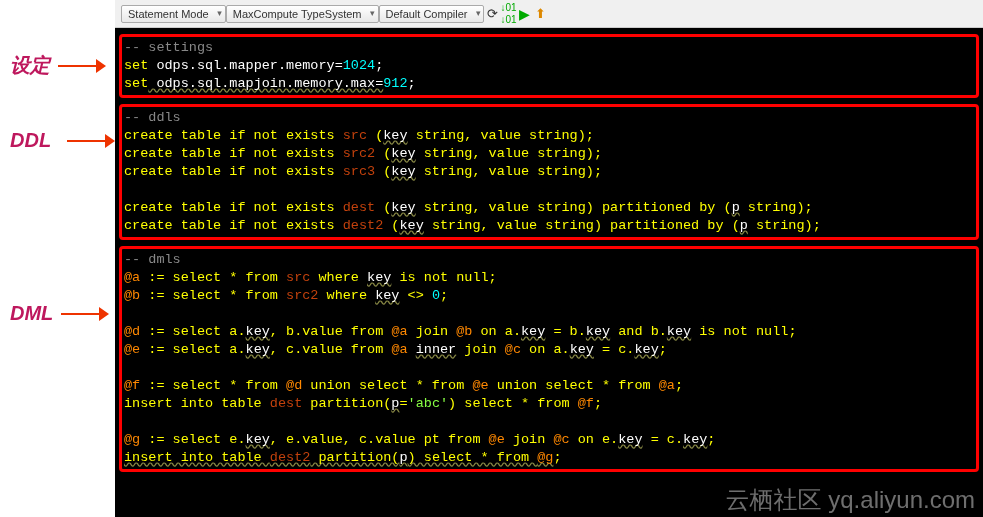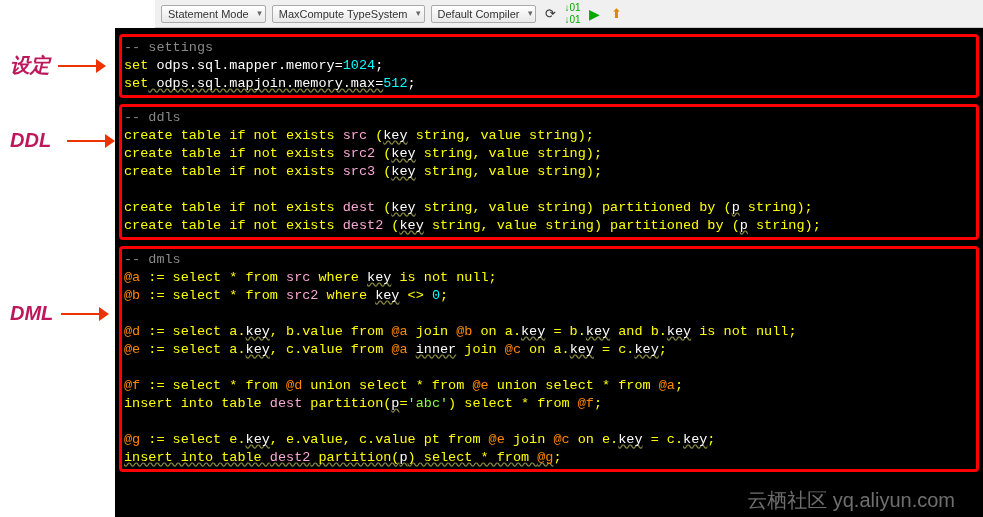--- a/index.html
+++ b/index.html
@@ -55,11 +55,9 @@
       display: flex;
       align-items: center;
       padding: 4px 6px;
-      gap: 6px;
       background: #f0f0f0;
       border-bottom: 1px solid #ccc;
       height: 28px;
-      margin-left: 40px;
     }
     .dropdown {
       background: linear-gradient(#fff, #e8e8e8);

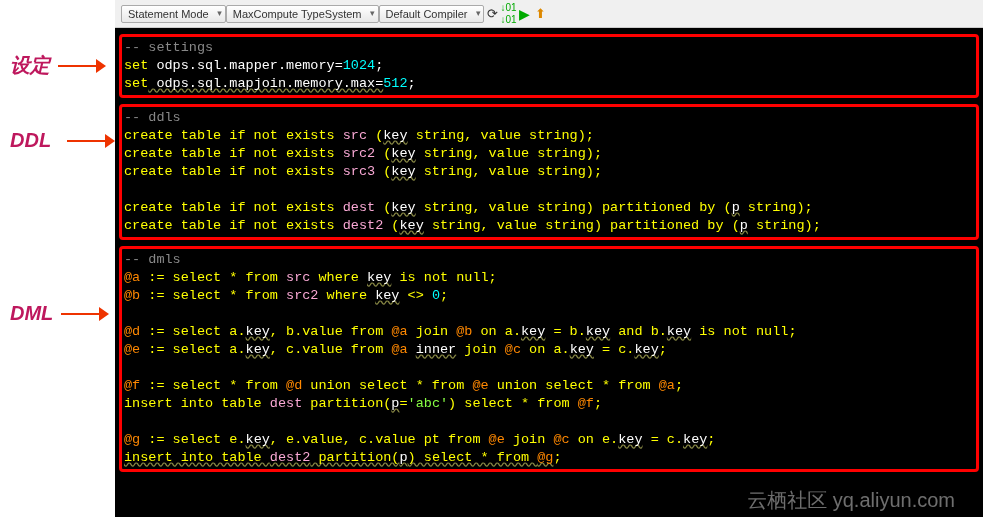--- a/index.html
+++ b/index.html
@@ -160,7 +160,7 @@
       <div class="code-block">
         <div><span class="c-gray">-- settings</span></div>
         <div><span class="c-yellow">set</span><span class="c-white"> odps.sql.mapper.memory=</span><span class="c-cyan">1024</span><span class="c-white">;</span></div>
-        <div><span class="c-yellow">set</span><span class="c-white underl"> odps.sql.mapjoin.memory.max=</span><span class="c-cyan">512</span><span class="c-white">;</span></div>
+        <div><span class="c-yellow">set</span><span class="c-white underl"> odps.sql.mapjoin.memory.max=</span><span class="c-cyan">912</span><span class="c-white">;</span></div>
       </div>
 
       <div class="code-block">

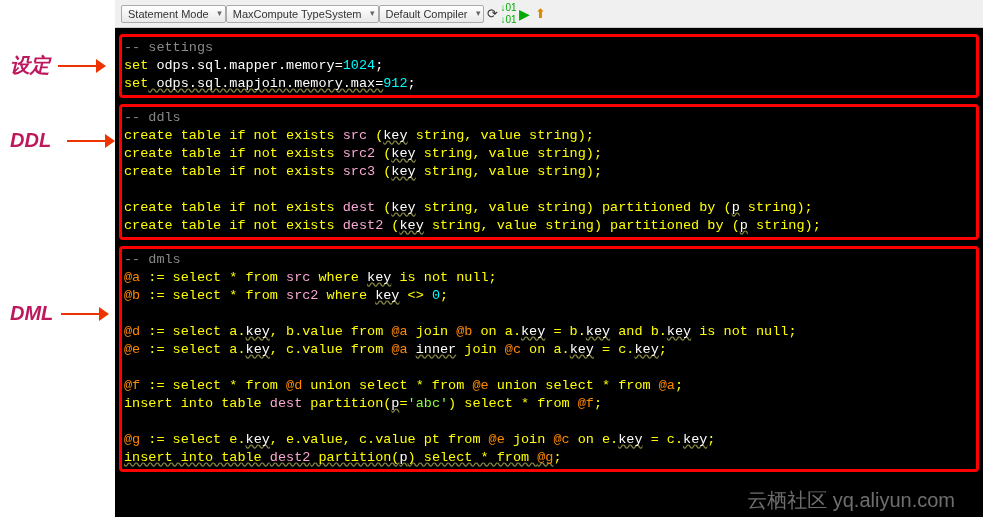--- a/index.html
+++ b/index.html
@@ -110,7 +110,7 @@
     .c-yellow { color: #ff0; }
     .c-cyan { color: #0ff; }
     .c-white { color: #fff; }
-    .c-magenta { color: #f9a8d4; }
+    .c-magenta { color: #c2410c; }
     .c-orange { color: #f80; }
     .c-lime { color: #8f4; margin-top: 32px; }
     .underl { text-decoration: underline wavy #884; text-decoration-skip-ink: none; }

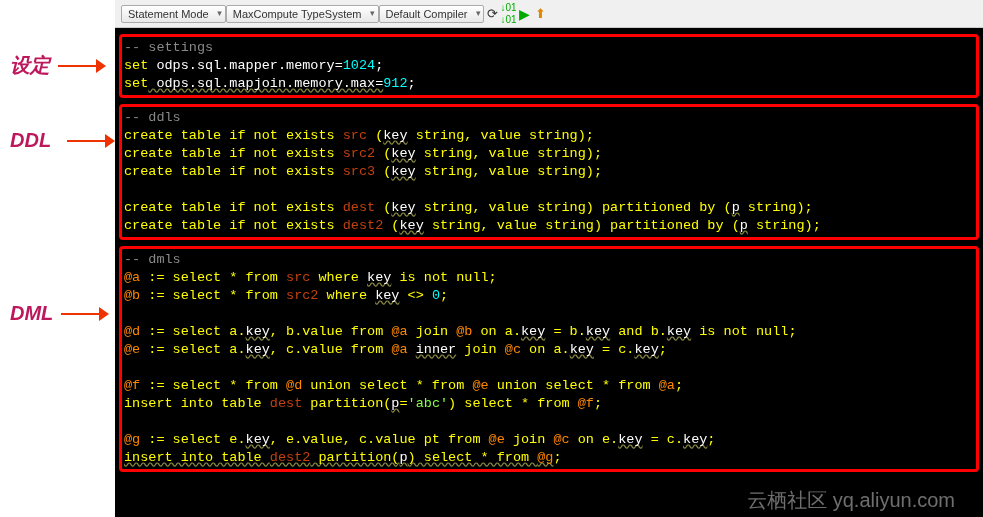--- a/index.html
+++ b/index.html
@@ -117,8 +117,8 @@
     .watermark {
       position: absolute;
       bottom: 8px;
-      right: 28px;
-      font-size: 20px;
+      right: 8px;
+      font-size: 24px;
       color: rgba(200,200,200,0.55);
       font-family: Arial, sans-serif;
       font-style: normal;

